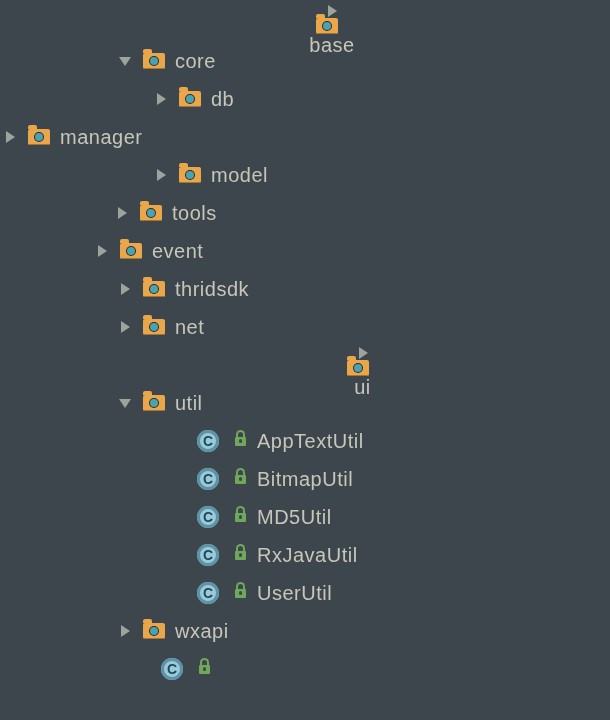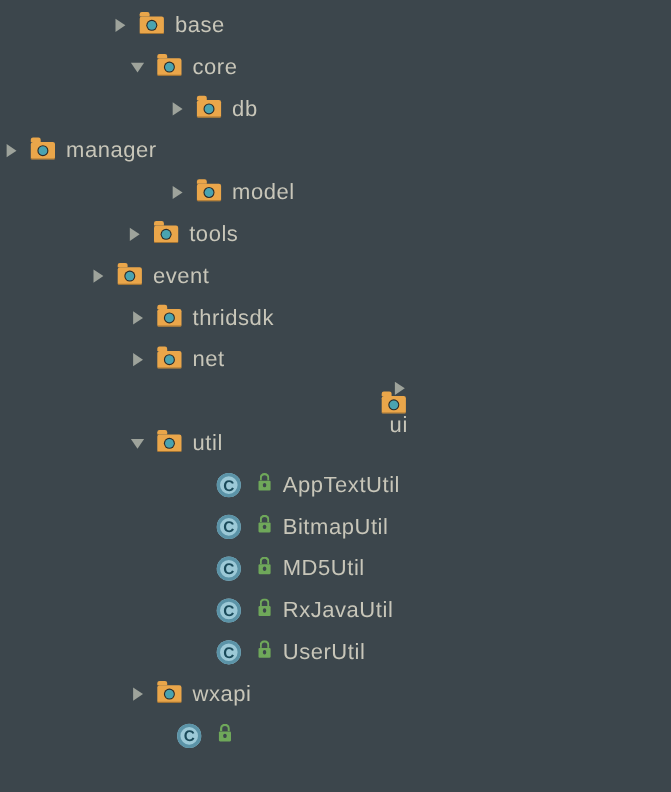--- a/index.html
+++ b/index.html
@@ -114,7 +114,7 @@
 <body>
 
 <div class="tree" id="tree">
-    <div class="row" style="padding-left: 99px;">
+    <div class="row" style="padding-left: 54px; flex-direction: column;">
       <span class="arrow">
         <svg class="tri" width="12" height="14" viewBox="0 0 12 14">
           <polygon points="2,1 11,7 2,13" fill="#9ea39b"></polygon>

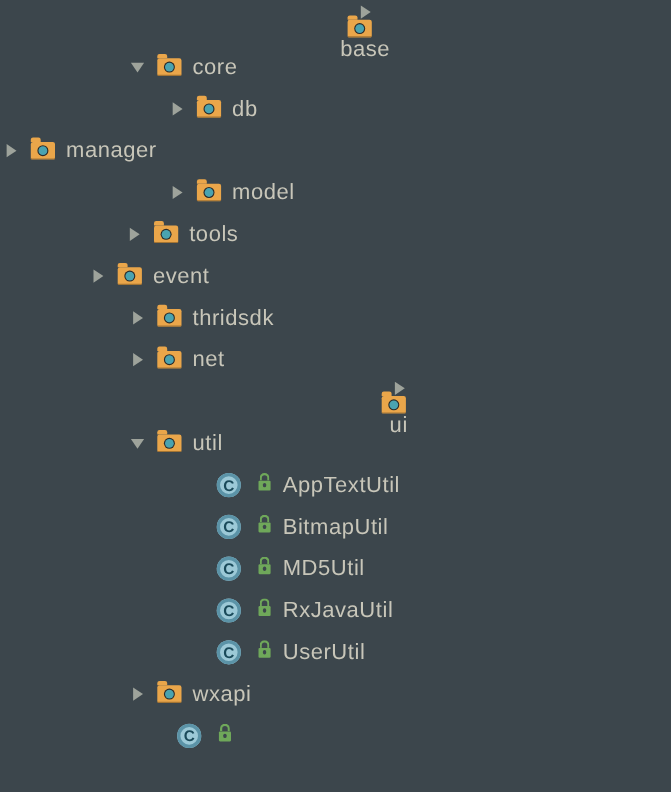--- a/index.html
+++ b/index.html
@@ -198,7 +198,7 @@
       </span>
       <span class="label">tools</span>
     </div>
-    <div class="row" style="padding-left: 79px;">
+    <div class="row" style="padding-left: 46px; margin-left: 46px;">
       <span class="arrow">
         <svg class="tri" width="12" height="14" viewBox="0 0 12 14">
           <polygon points="2,1 11,7 2,13" fill="#9ea39b"></polygon>

